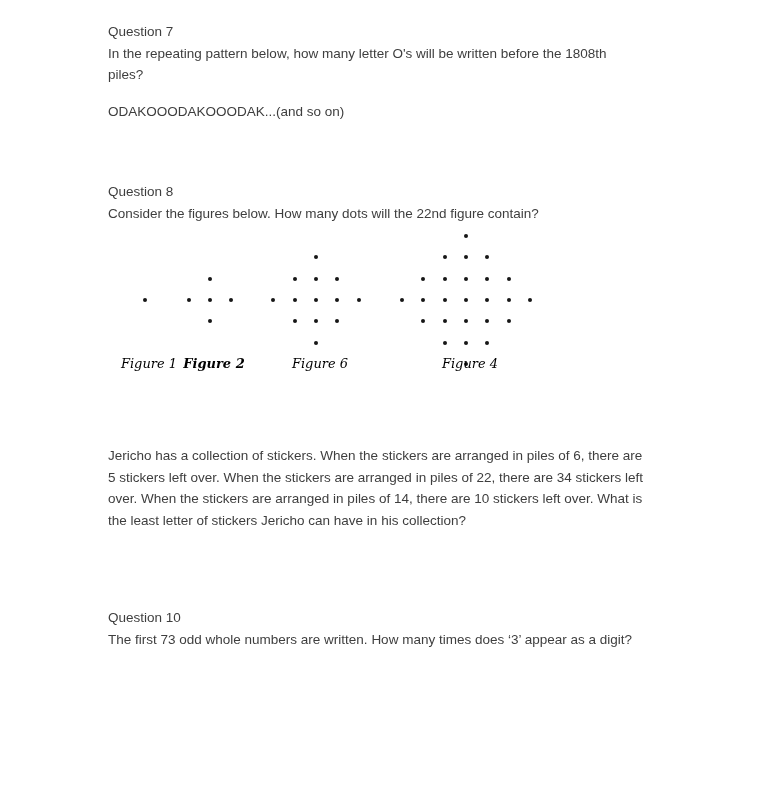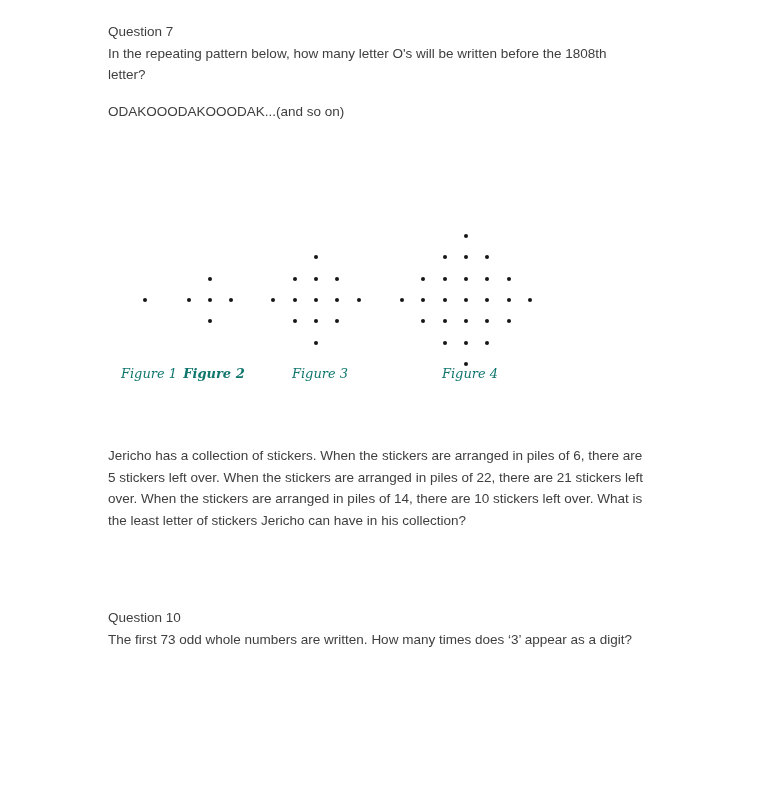--- a/index.html
+++ b/index.html
@@ -46,7 +46,7 @@
   <section class="block" style="top:21px">
     <div>Question 7</div>
     <div>In the repeating pattern below, how many letter O's will be written before the 1808th</div>
-    <div>letter?</div>
+    <div>piles?</div>
   </section>
   <section class="block" style="top:101px">
     <div>ODAKOOODAKOOODAK...(and so on)</div>

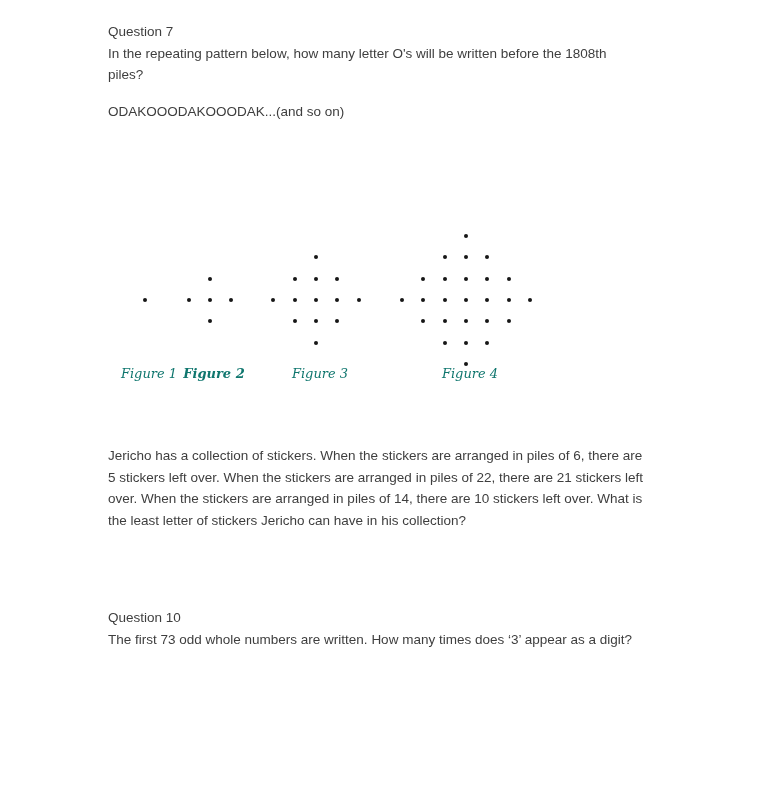--- a/index.html
+++ b/index.html
@@ -52,6 +52,10 @@
     <div>ODAKOOODAKOOODAK...(and so on)</div>
   </section>
 
+  <section class="block" style="top:181px">
+    <div>Question 8</div>
+    <div>Consider the figures below. How many dots will the 22nd figure contain?</div>
+  </section>
 
   <div id="dot-canvas">
       <div class="dot" style="left: 143px; top: 298px; width: 4px; height: 4px; background: rgb(22, 22, 22);"></div>

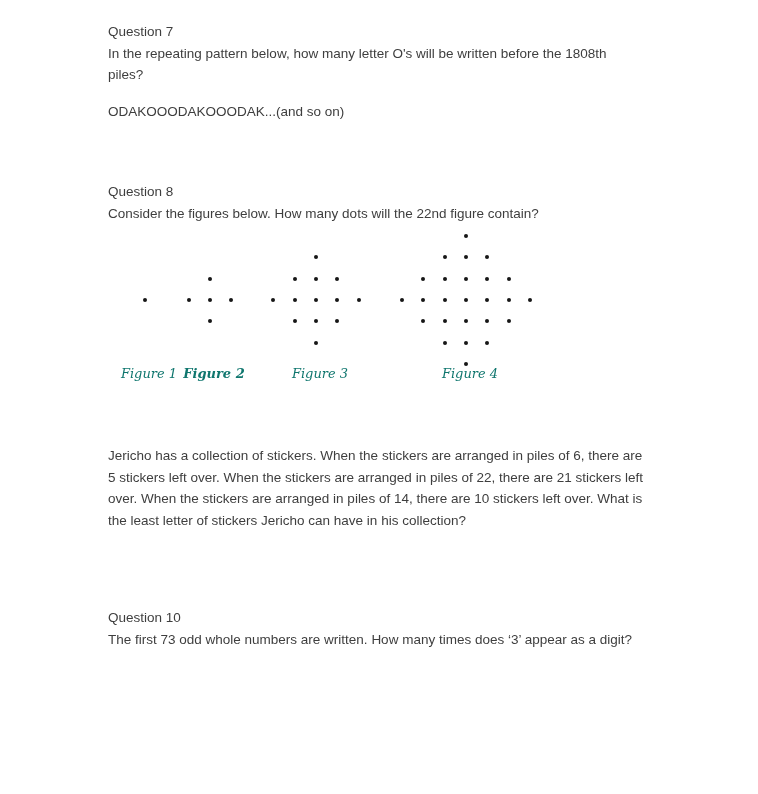--- a/index.html
+++ b/index.html
@@ -29,12 +29,12 @@
   }
   .fig-label {
     position: absolute;
-    top: 366px;
+    top: 356px;
     transform: translateX(-50%);
     font-family: "DejaVu Serif", serif;
     font-style: italic;
     font-size: 13px;
-    color: #0f766e;
+    color: #000000;
     white-space: nowrap;
   }
 </style>

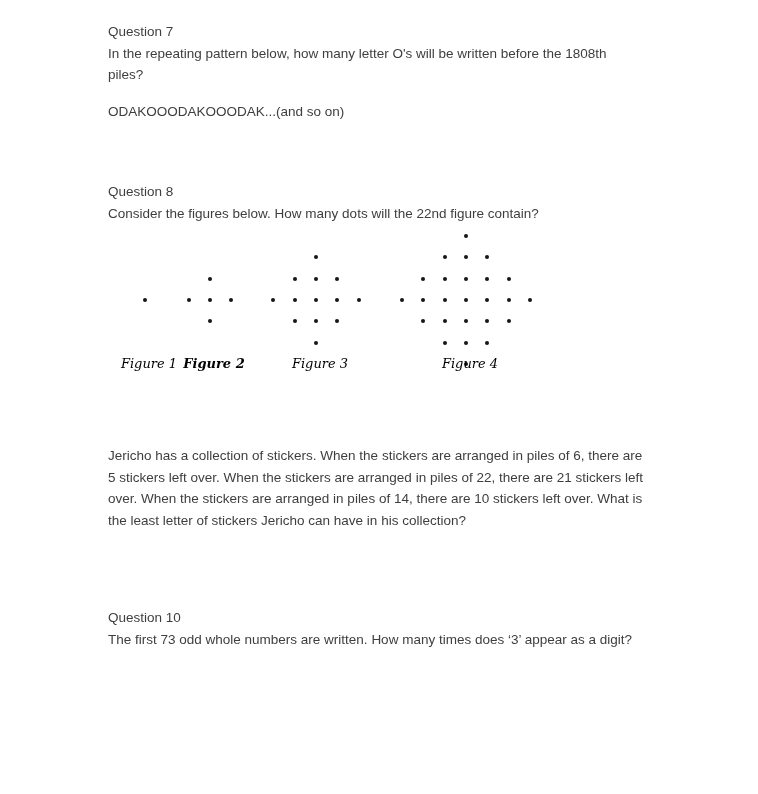--- a/index.html
+++ b/index.html
@@ -105,7 +105,7 @@
     </div>
   <div class="fig-label" style="left: 149px;">Figure 1</div>
   <div class="fig-label" style="left: 214px; font-weight: bold;">Figure 2</div>
-  <div class="fig-label" style="left: 320px;">Figure 3</div>
+  <div class="fig-label" style="left: 320px;">Figure 6</div>
   <div class="fig-label" style="left: 470px;">Figure 4</div>
 
   <section class="block" style="top:445px">

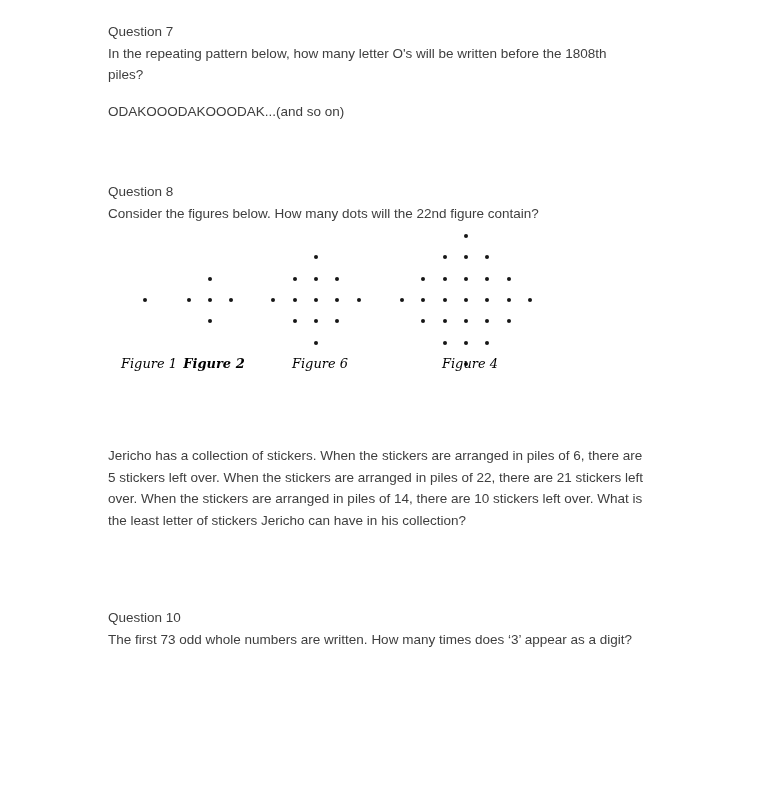--- a/index.html
+++ b/index.html
@@ -110,7 +110,7 @@
 
   <section class="block" style="top:445px">
     <div>Jericho has a collection of stickers. When the stickers are arranged in piles of 6, there are</div>
-    <div>5 stickers left over. When the stickers are arranged in piles of 22, there are 21 stickers left</div>
+    <div>5 stickers left over. When the stickers are arranged in piles of 22, there are 34 stickers left</div>
     <div>over. When the stickers are arranged in piles of 14, there are 10 stickers left over. What is</div>
     <div>the least letter of stickers Jericho can have in his collection?</div>
   </section>

